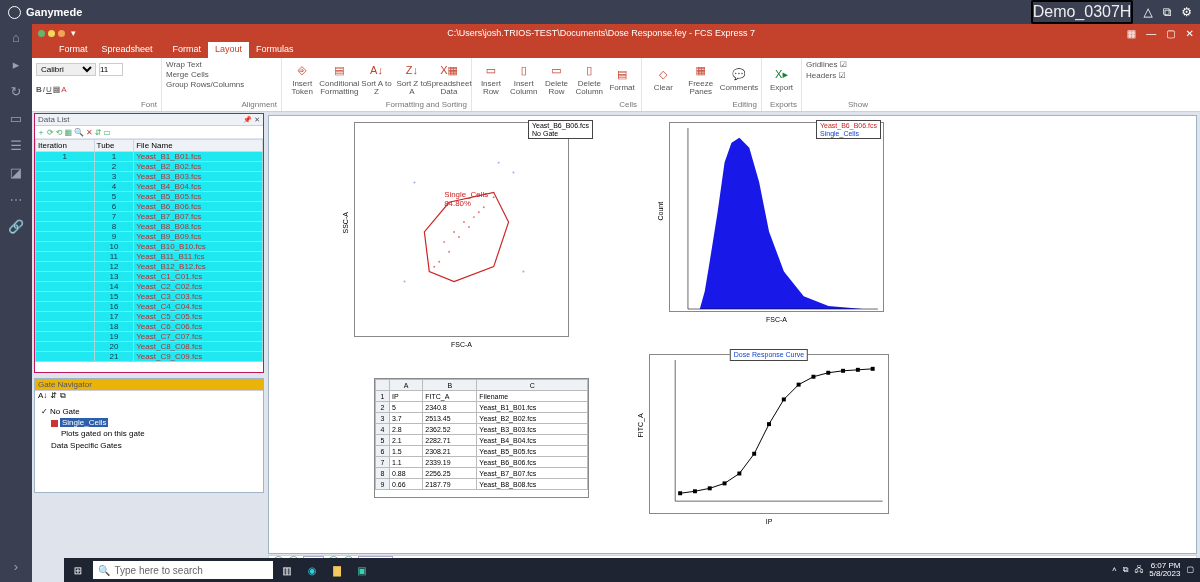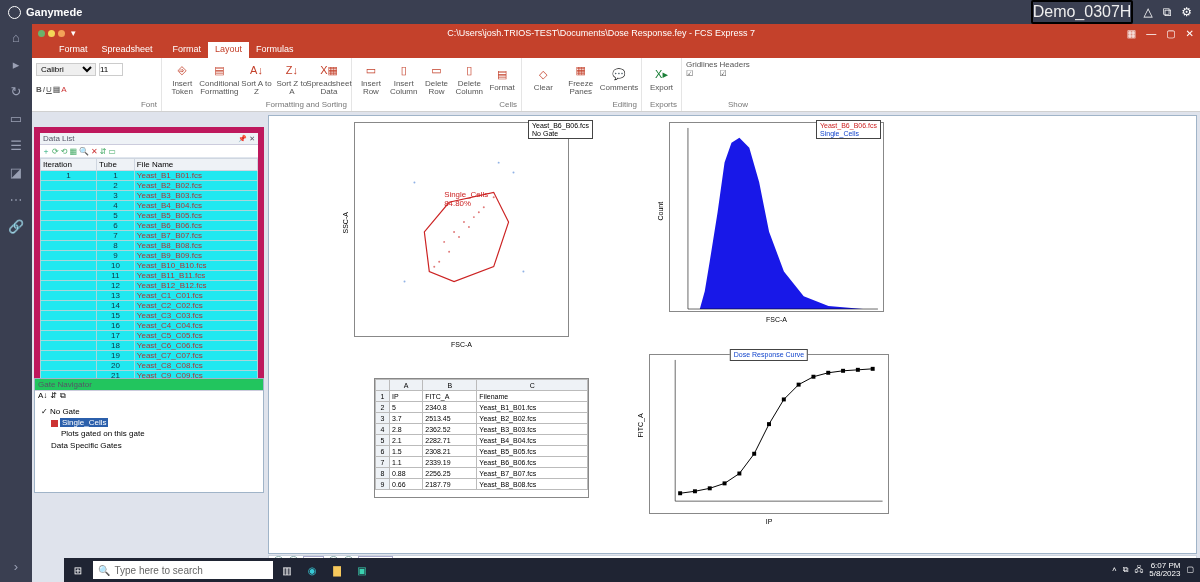--- a/index.html
+++ b/index.html
@@ -143,6 +143,14 @@
       </div>
       <div class="lbl">Font</div>
     </div>
+    <div class="sect" style="width:120px">
+      <div class="row" style="flex-direction:column;align-items:flex-start;gap:1px">
+        <span>Wrap Text</span>
+        <span>Merge Cells</span>
+        <span>Group Rows/Columns</span>
+      </div>
+      <div class="lbl">Alignment</div>
+    </div>
     <div class="sect" style="width:190px">
       <div class="row">
         <div class="vitem">

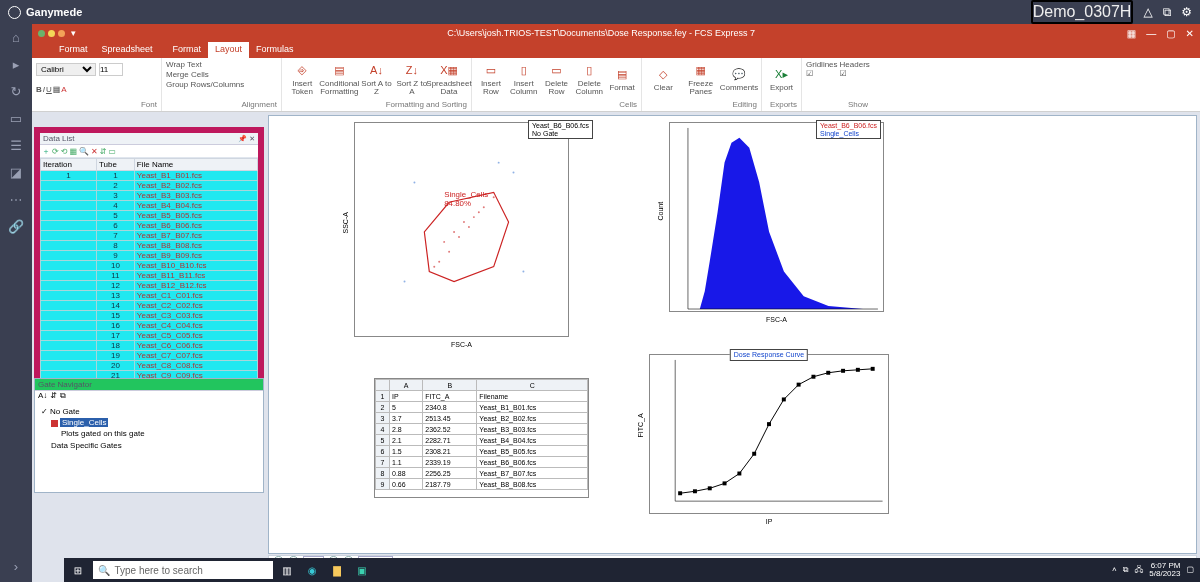--- a/index.html
+++ b/index.html
@@ -228,7 +228,7 @@
       <div class="lbl">Exports</div>
     </div>
     <div class="sect" style="width:70px;border-right:none">
-      <div class="row" style="flex-direction:row;align-items:flex-start;gap:2px">
+      <div class="row" style="flex-direction:column;align-items:flex-start;gap:2px">
         <label><span>Gridlines</span> ☑</label>
         <label><span>Headers</span> ☑</label>
       </div>

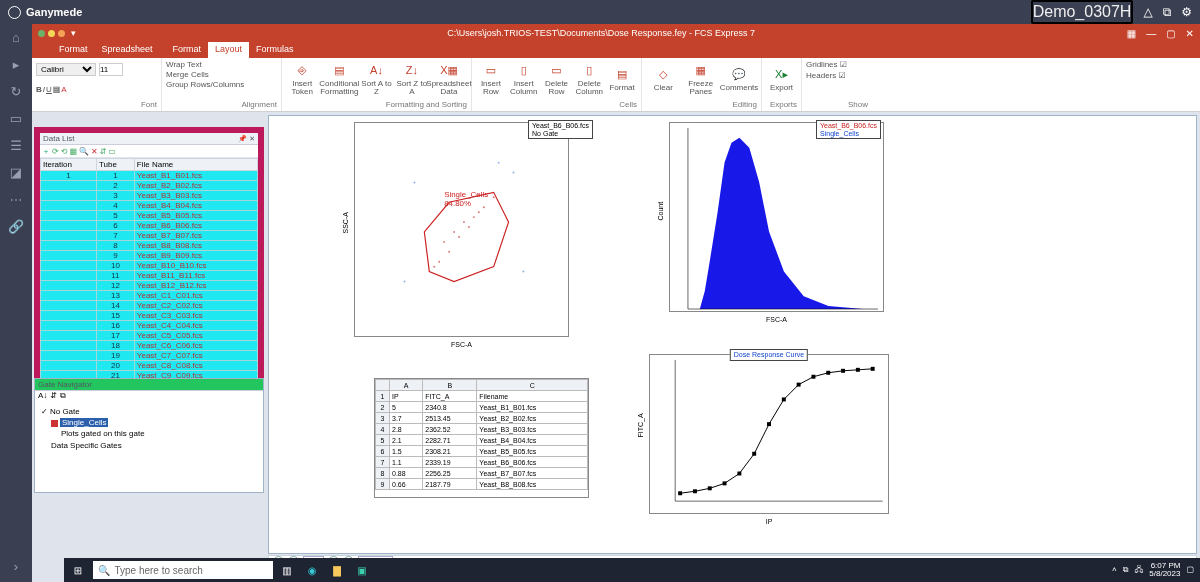--- a/index.html
+++ b/index.html
@@ -35,7 +35,7 @@
 .ribbon .vitem{display:flex;flex-direction:column;align-items:center;text-align:center;width:36px;line-height:1.05}
 .ribbon .vitem .ico{width:16px;height:16px;margin-bottom:1px;display:flex;align-items:center;justify-content:center;font-size:11px;color:#c4412b}
 .work{flex:1;background:#dfe3ec;position:relative;display:flex;overflow:hidden}
-.dl-panel{position:absolute;left:2px;top:15px;width:230px;height:260px;background:#fff;border:6px solid #be185d;display:flex;flex-direction:column;font-size:8px}
+.dl-panel{position:absolute;left:2px;top:1px;width:230px;height:260px;background:#fff;border:1px solid #be185d;display:flex;flex-direction:column;font-size:8px}
 .dl-panel .hdr{height:12px;background:#eef2f6;border-bottom:1px solid #ccd;padding:0 3px;display:flex;align-items:center;color:#556}
 .dl-panel .hdr .x{margin-left:auto;display:flex;gap:2px;font-size:7px}
 .dl-panel .tb{height:13px;display:flex;gap:2px;align-items:center;padding:0 2px;border-bottom:1px solid #e0e6ee}

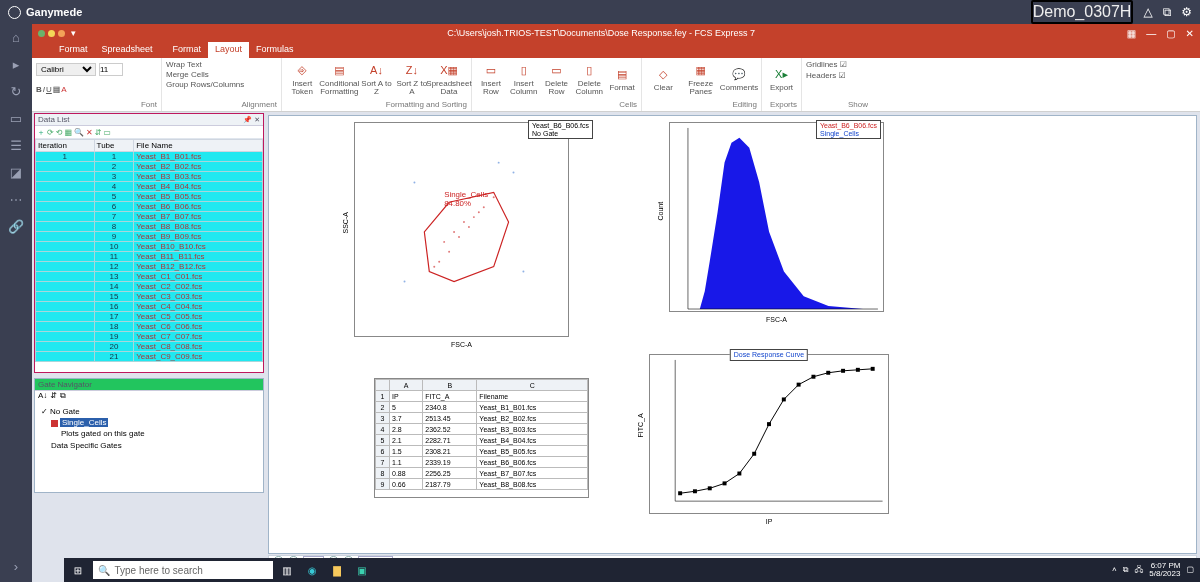--- a/index.html
+++ b/index.html
@@ -46,7 +46,7 @@
 .dl-table td{background:#20e8f0;border:1px solid #a7d6da;padding:0 2px;color:#b03434}
 .dl-table td:first-child,.dl-table td:nth-child(2){color:#134;text-align:center}
 .gate-panel{position:absolute;left:2px;top:266px;width:230px;height:115px;background:#fff;border:1px solid #a0b4c8;font-size:8px}
-.gate-panel .hdr{height:12px;background:#22c55e;border-bottom:1px solid #ccd;padding:0 3px;display:flex;align-items:center;color:#556}
+.gate-panel .hdr{height:12px;background:#eab308;border-bottom:1px solid #ccd;padding:0 3px;display:flex;align-items:center;color:#556}
 .gate-panel .tb{height:13px;display:flex;gap:3px;padding:0 3px}
 .gate-panel .tree{padding:2px 6px;line-height:1.4}
 .gate-panel .tree .sel{background:#2b5fab;color:#fff;padding:0 2px}

